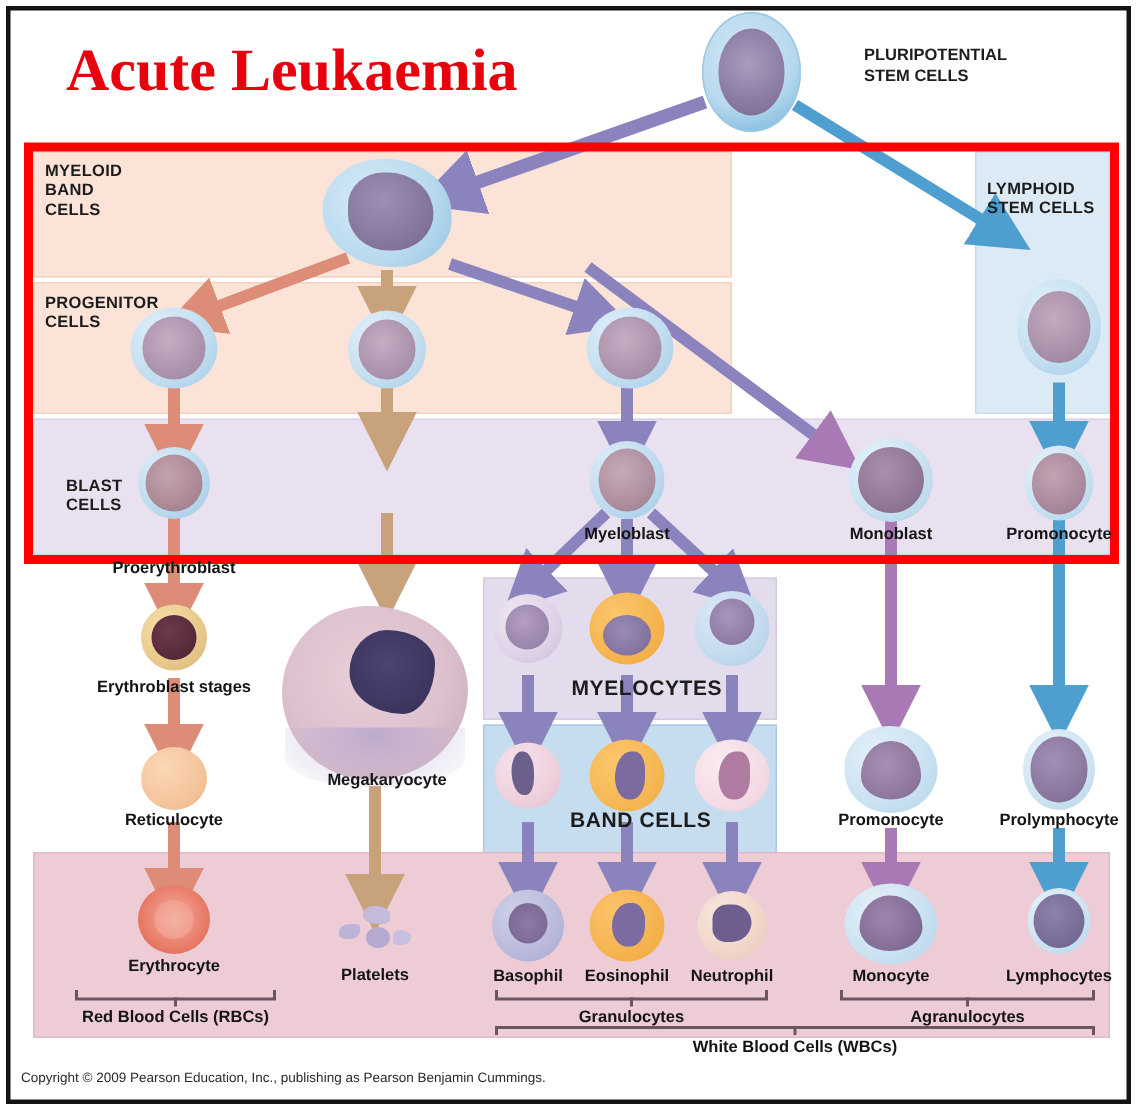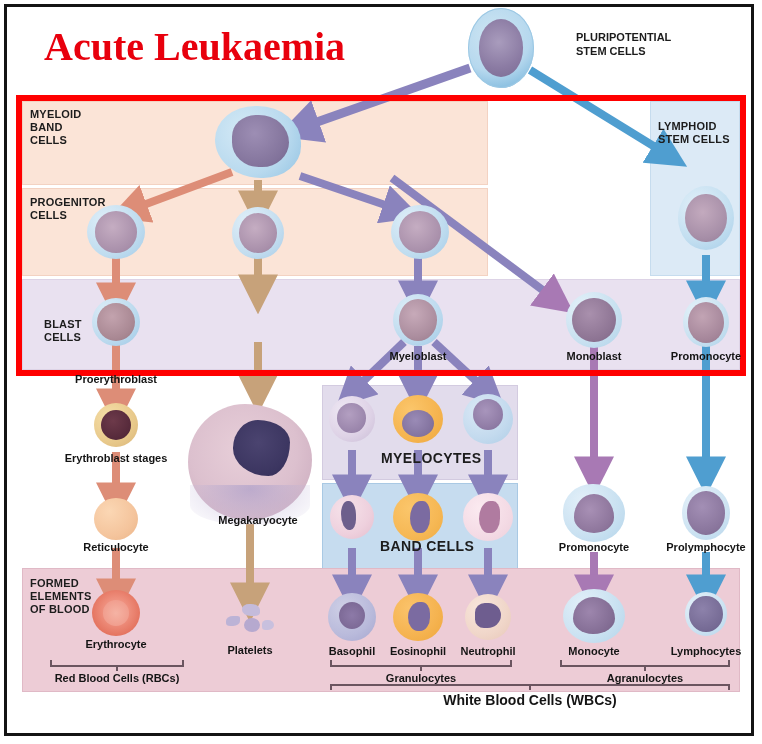--- a/index.html
+++ b/index.html
@@ -142,11 +142,6 @@
     <div>LYMPHOID</div>
     <div>STEM CELLS</div>
   </div>
-  <div class="sect-label" style="left:30px;top:577px;">
-    <div>FORMED</div>
-    <div>ELEMENTS</div>
-    <div>OF BLOOD</div>
-  </div>
 
   <div class="box-label" style="left:381px;top:450px;">MYELOCYTES</div>
   <div class="box-label" style="left:380px;top:538px;">BAND CELLS</div>

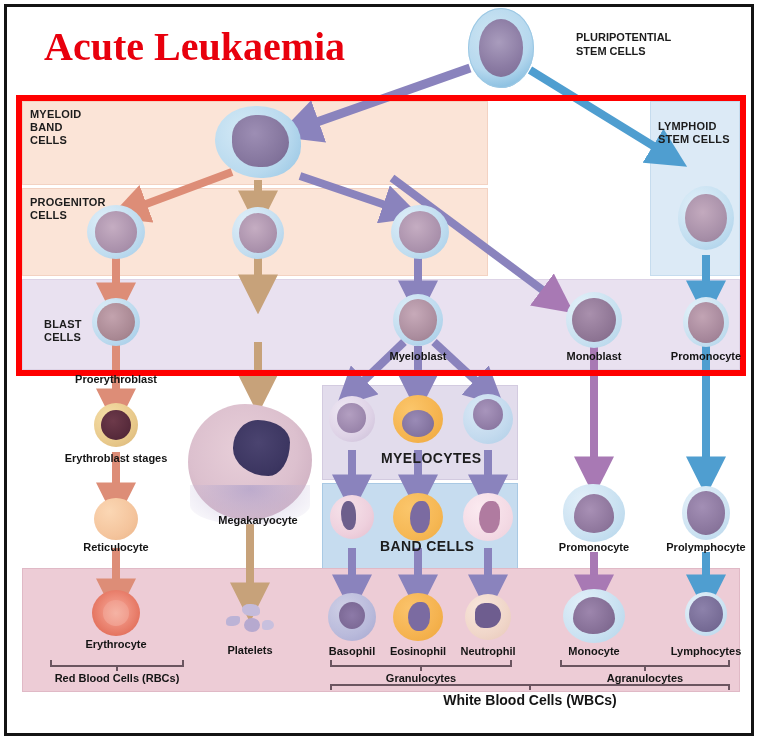--- a/index.html
+++ b/index.html
@@ -304,7 +304,7 @@
     <div class="bk-line" style="left:398px;top:0;width:1.5px;height:6px;"></div>
     <div class="bk-line" style="left:199px;top:0;width:1.5px;height:6px;"></div>
   </div>
-  <div style="position:absolute;left:530px;top:692px;transform:translateX(-50%);font-size:14px;font-weight:bold;color:#141414;white-space:nowrap;">White Blood Cells (WBCs)</div>
+  <div style="position:absolute;left:530px;top:692px;transform:translateX(-50%);font-size:11px;font-weight:bold;color:#141414;white-space:nowrap;">White Blood Cells (WBCs)</div>
 
 
 </div>

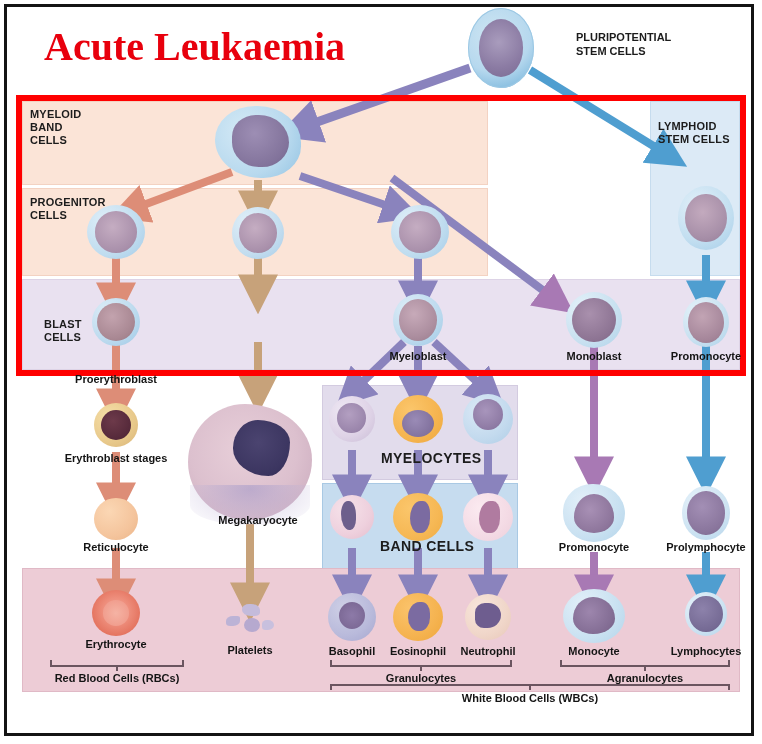--- a/index.html
+++ b/index.html
@@ -306,6 +306,7 @@
   </div>
   <div style="position:absolute;left:530px;top:692px;transform:translateX(-50%);font-size:11px;font-weight:bold;color:#141414;white-space:nowrap;">White Blood Cells (WBCs)</div>
 
+  <div id="copyright">Copyright © 2009 Pearson Education, Inc., publishing as Pearson Benjamin Cummings.</div>
 
 </div>
 

